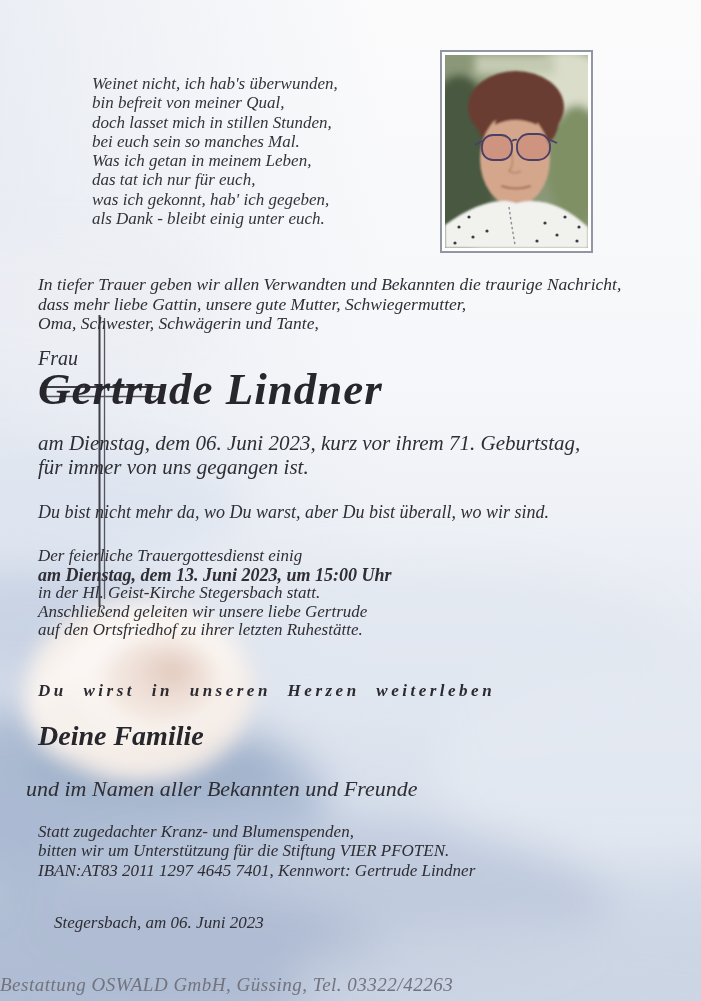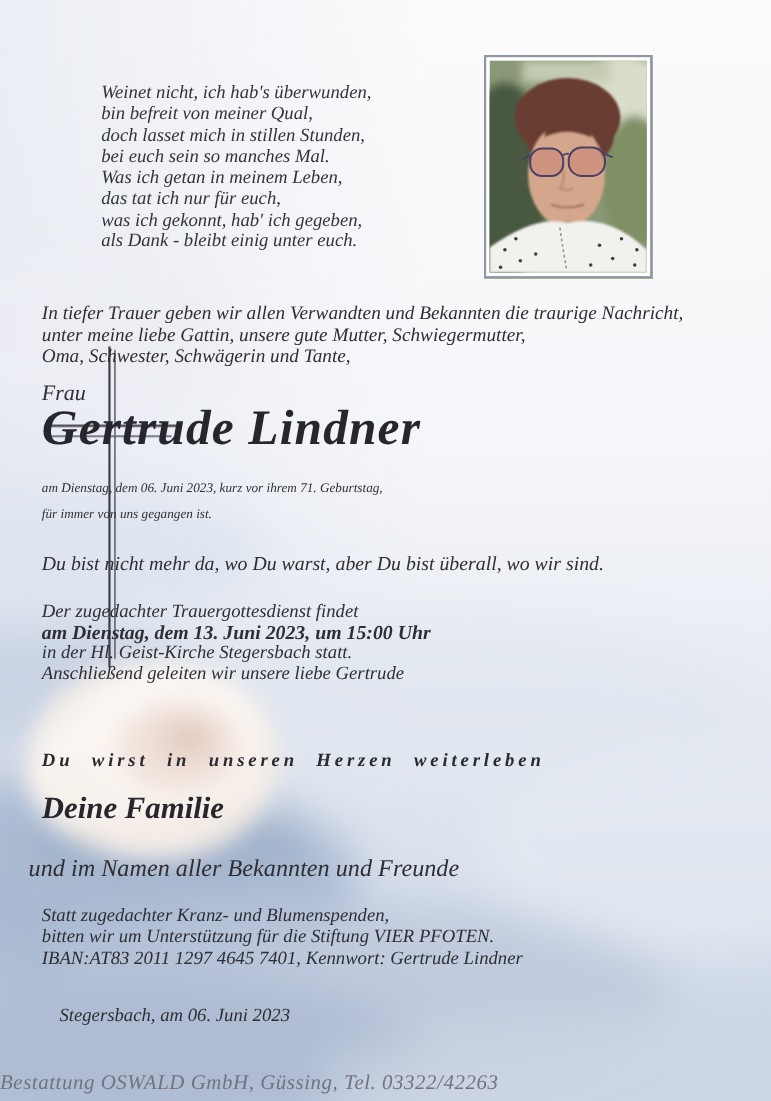--- a/index.html
+++ b/index.html
@@ -149,7 +149,7 @@
 
   <div class="txt announce">
     <div>In tiefer Trauer geben wir allen Verwandten und Bekannten die traurige Nachricht,</div>
-    <div>unter meine liebe Gattin, unsere gute Mutter, Schwiegermutter,</div>
+    <div>dass mehr liebe Gattin, unsere gute Mutter, Schwiegermutter,</div>
     <div>Oma, Schwester, Schwägerin und Tante,</div>
   </div>
 

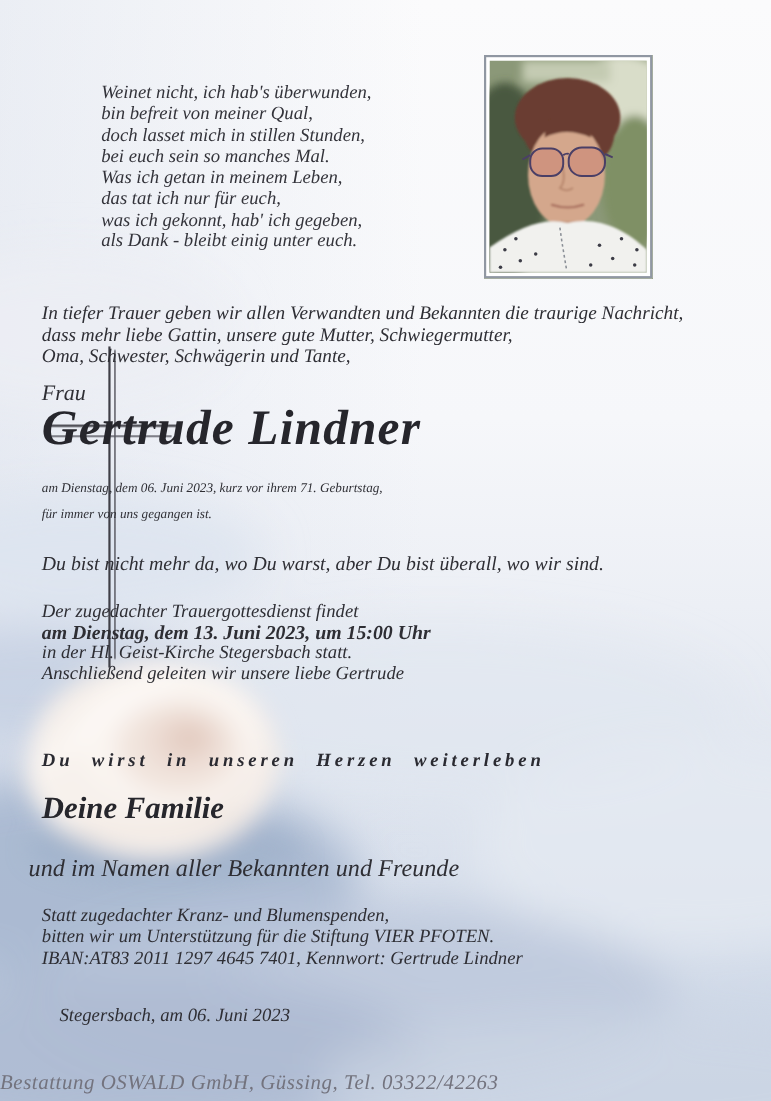--- a/index.html
+++ b/index.html
@@ -20,7 +20,7 @@
   .announce{left:38px;top:275px;width:664px;font-size:17.5px;line-height:19.6px;}
   .salutation{left:38px;top:347px;width:664px;font-size:20px;}
   .deceased-name{left:38px;top:363px;width:664px;font-size:45px;font-weight:700;color:#26262c;letter-spacing:1px;}
-  .death-date{left:38px;top:432px;width:664px;font-size:12px;line-height:23.5px;}
+  .death-date{left:38px;top:432px;width:664px;font-size:21px;line-height:23.5px;}
   .quote{left:38px;top:502px;width:664px;font-size:18px;}
   .service{left:38px;top:547px;width:664px;font-size:17px;line-height:18.6px;}
   .service .bold{font-weight:700;font-size:18px;}

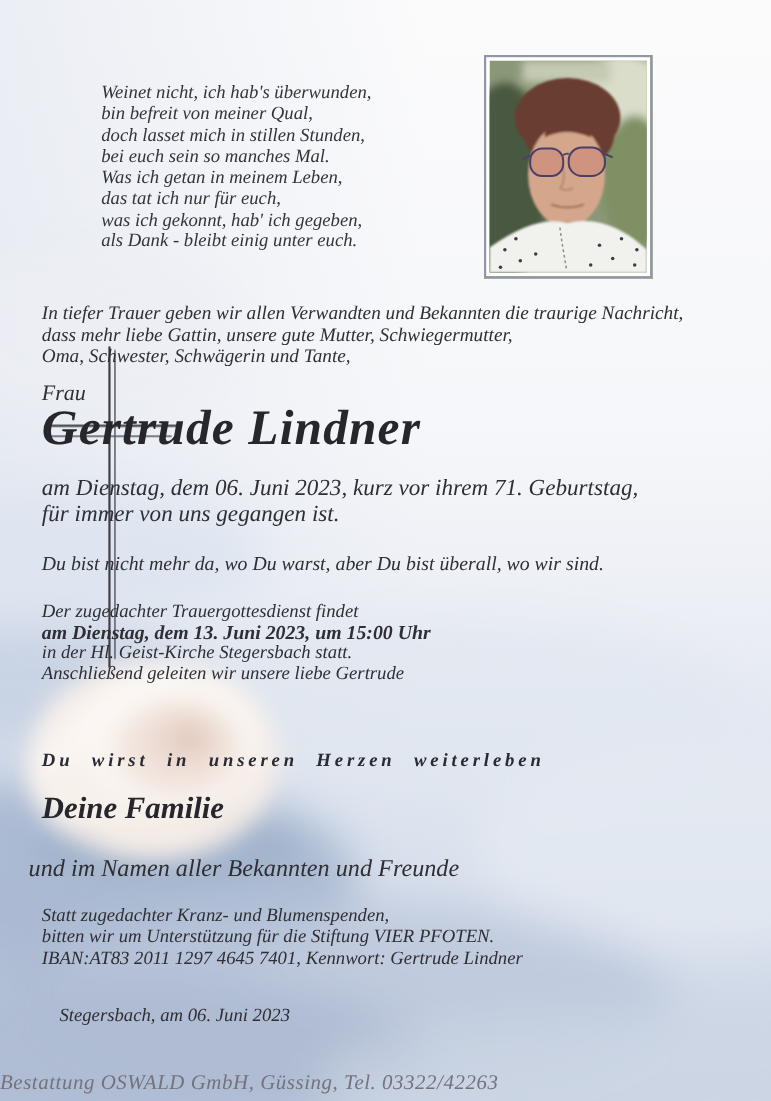--- a/index.html
+++ b/index.html
@@ -163,7 +163,7 @@
   <div class="txt quote">Du bist nicht mehr da, wo Du warst, aber Du bist überall, wo wir sind.</div>
 
   <div class="txt service">
-    <div>Der zugedachter Trauergottesdienst findet</div>
+    <div>Der feierliche Trauergottesdienst einig</div>
     <div class="bold">am Dienstag, dem 13. Juni 2023, um 15:00 Uhr</div>
     <div>in der Hl. Geist-Kirche Stegersbach statt.</div>
     <div>Anschließend geleiten wir unsere liebe Gertrude</div>

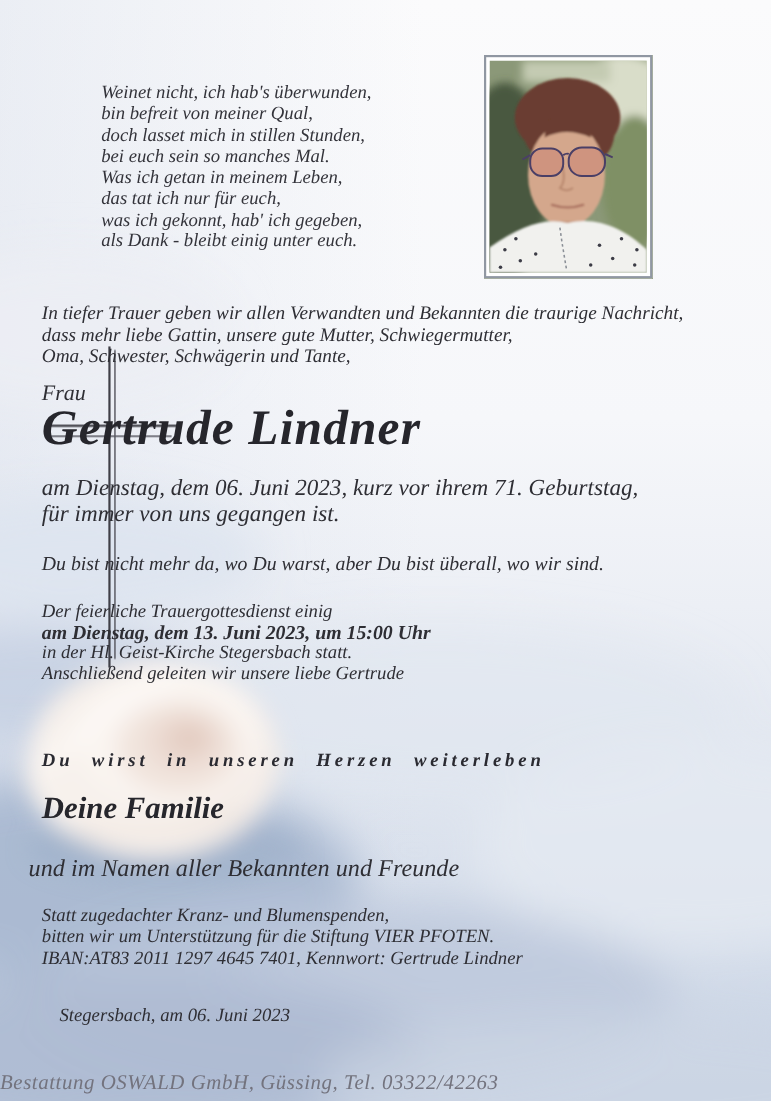--- a/index.html
+++ b/index.html
@@ -167,6 +167,7 @@
     <div class="bold">am Dienstag, dem 13. Juni 2023, um 15:00 Uhr</div>
     <div>in der Hl. Geist-Kirche Stegersbach statt.</div>
     <div>Anschließend geleiten wir unsere liebe Gertrude</div>
+    <div>auf den Ortsfriedhof zu ihrer letzten Ruhestätte.</div>
   </div>
 
   <div class="txt farewell-heading">Du wirst in unseren Herzen weiterleben</div>

